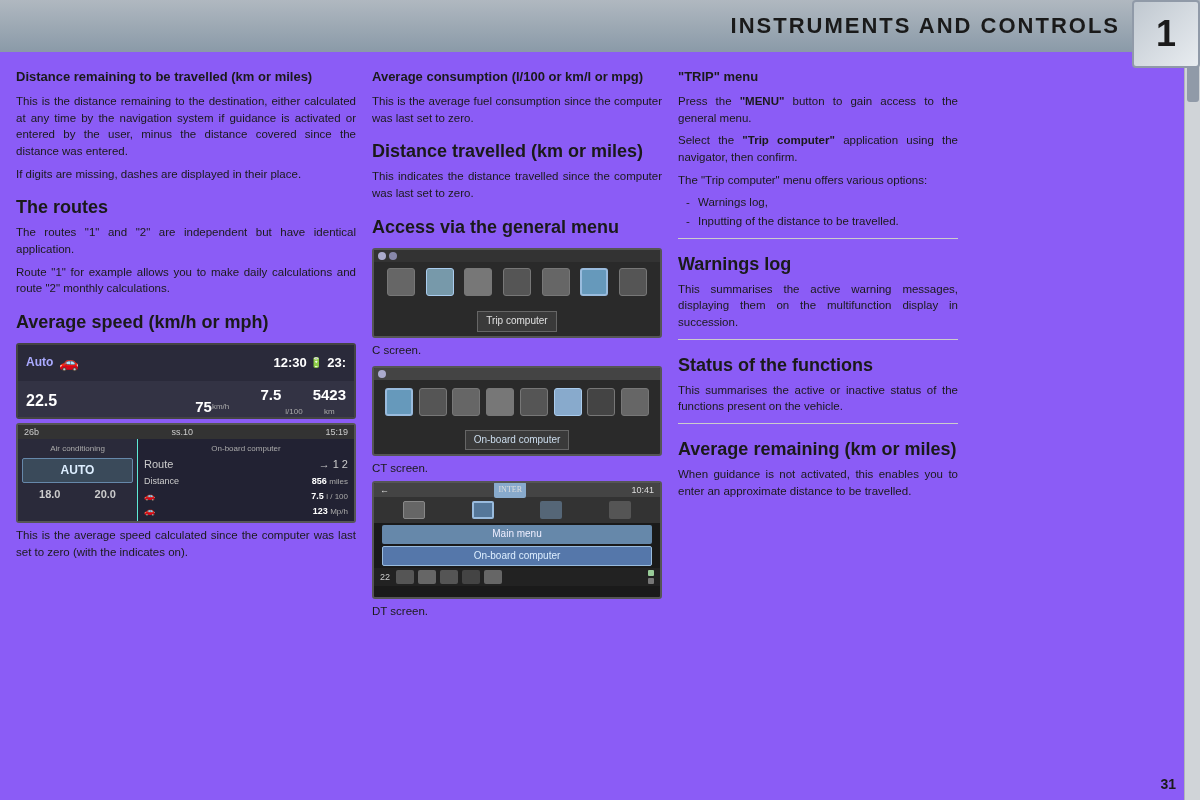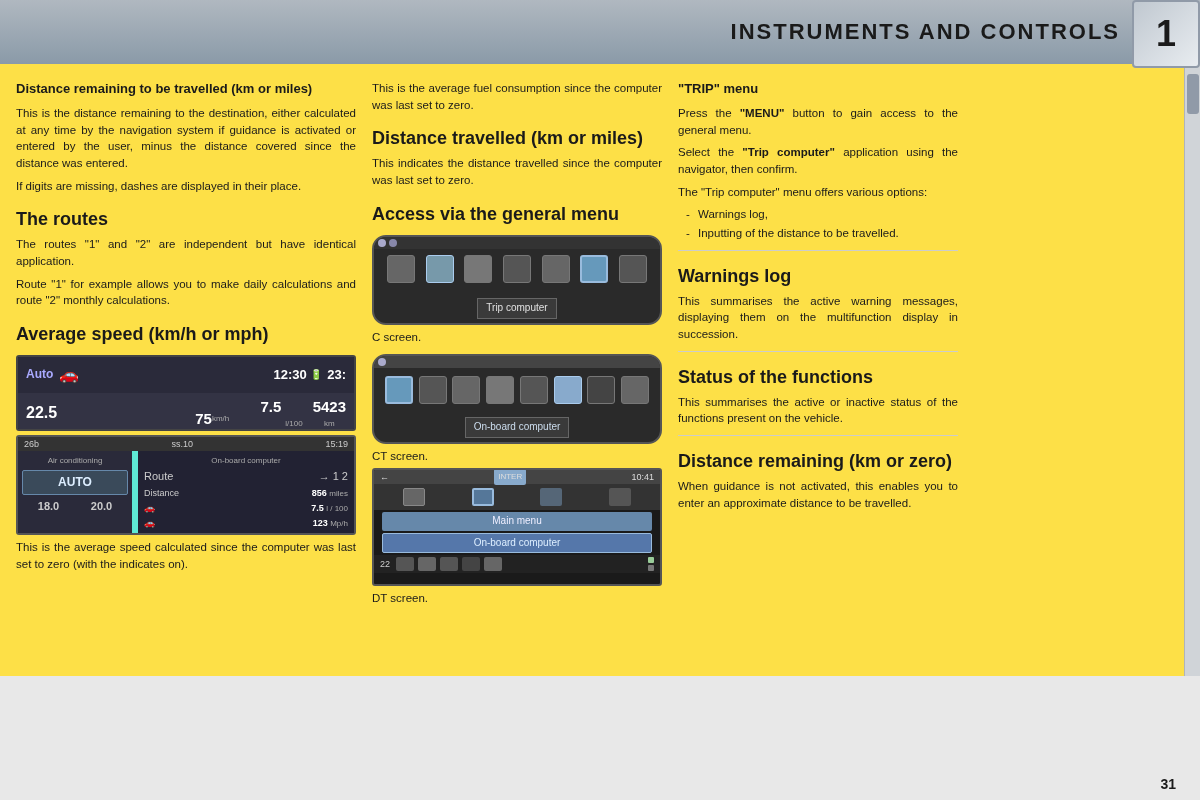--- a/index.html
+++ b/index.html
@@ -15,7 +15,7 @@
     
     .header {
       background: linear-gradient(to bottom, #b0b8c0, #8a9aa8);
-      height: 64px;
+      height: 52px;
       display: flex;
       align-items: center;
       justify-content: flex-end;

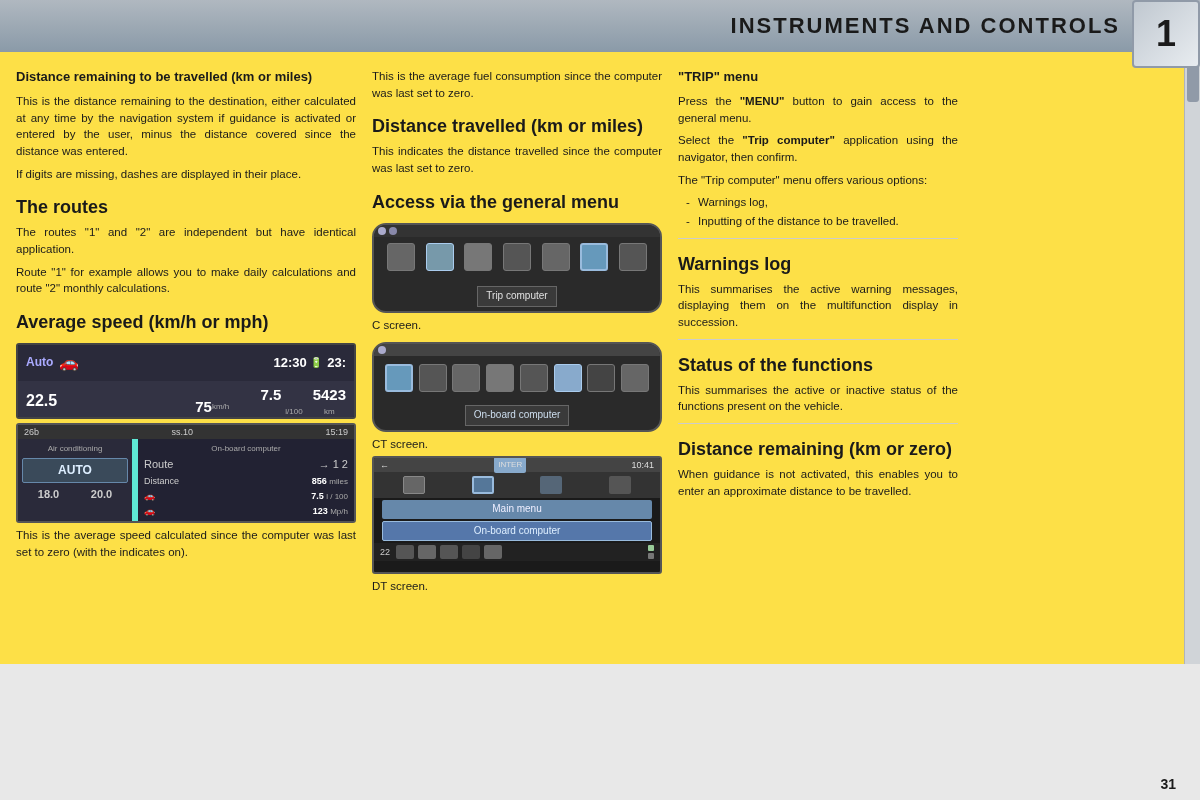--- a/index.html
+++ b/index.html
@@ -49,8 +49,8 @@
     
     .content {
       display: flex;
-      height: 612px;
-      background: #fde047;
+      height: 748px;
+      background: #8b5cf6;
       gap: 32px;
     }
 

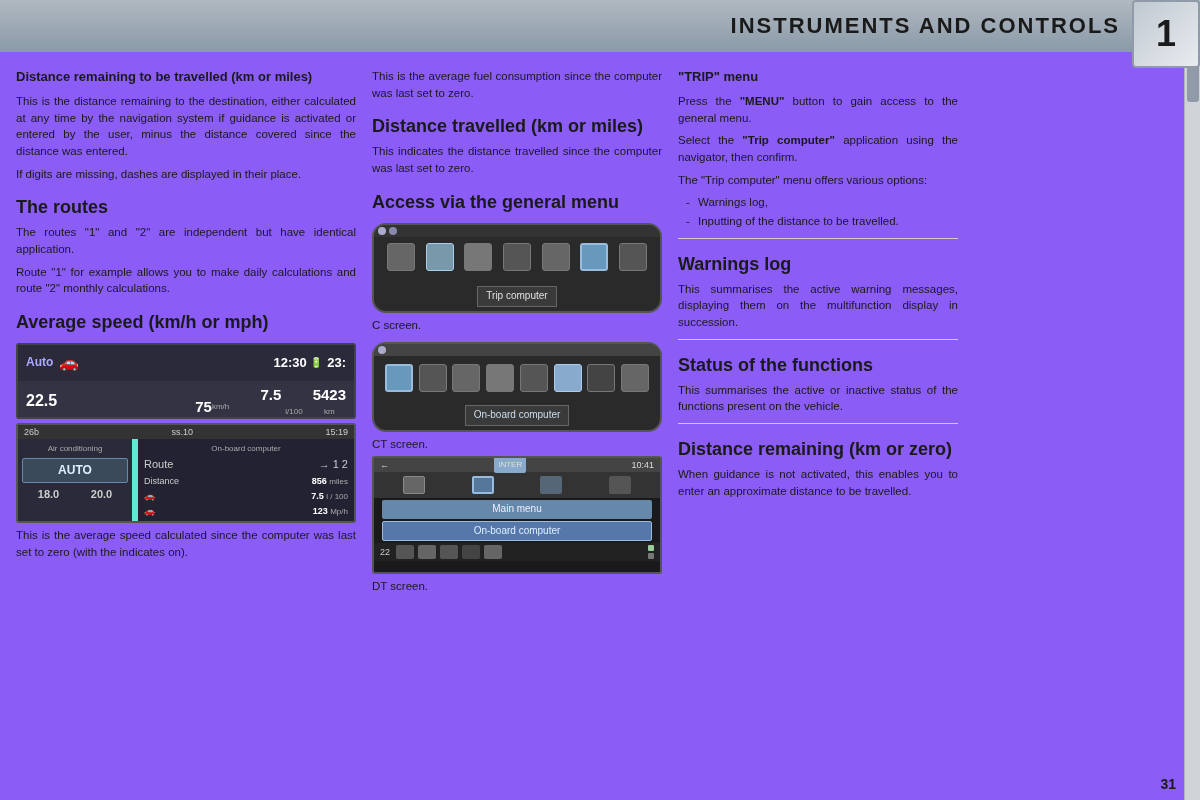--- a/index.html
+++ b/index.html
@@ -356,6 +356,7 @@
 
     <div class="col col-mid">
 
+      <div class="section-title">Average consumption (l/100 or km/l or mpg)</div>
       <p>This is the average fuel consumption since the computer was last set to zero.</p>
 
       <div class="section-title-sm">Distance travelled (km or miles)</div>

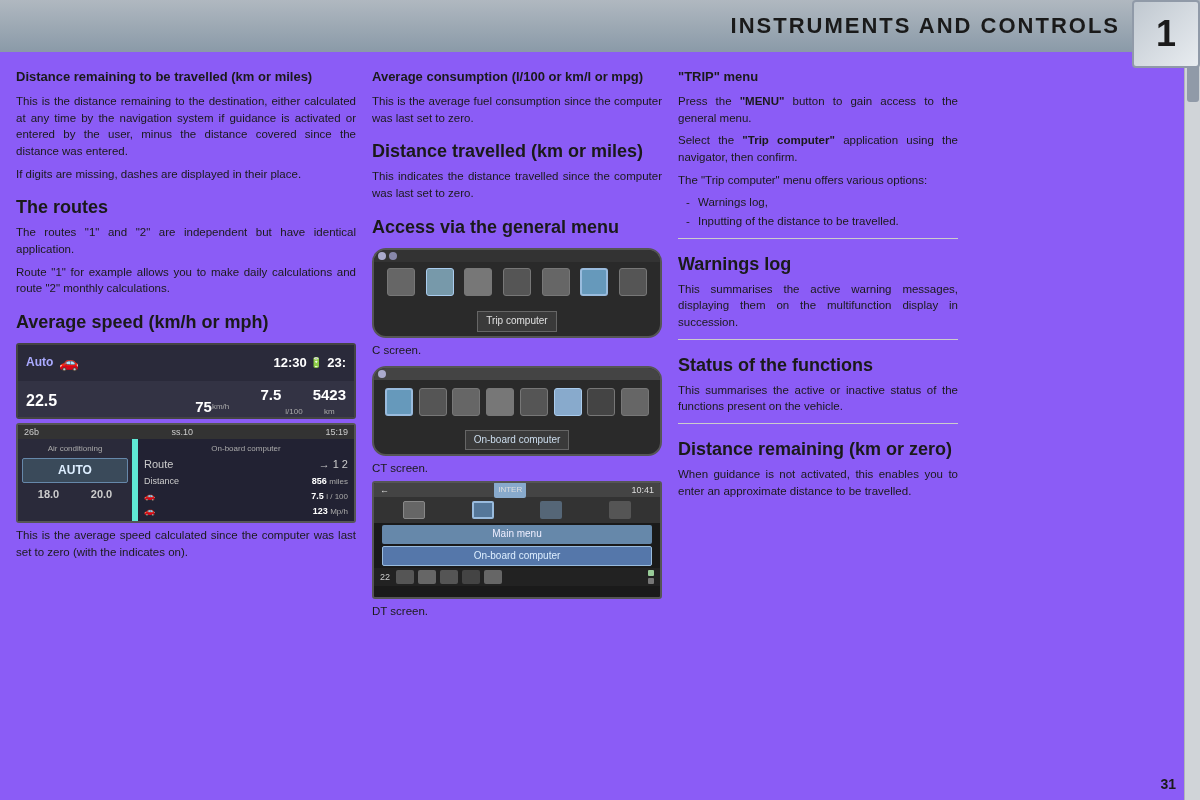--- a/index.html
+++ b/index.html
@@ -113,7 +113,7 @@
       height: 90px;
       background: #2a2a2a;
       border: 2px solid #555;
-      border-radius: 14px;
+      border-radius: 3px;
       margin: 8px 0 4px 0;
       position: relative;
       overflow: hidden;

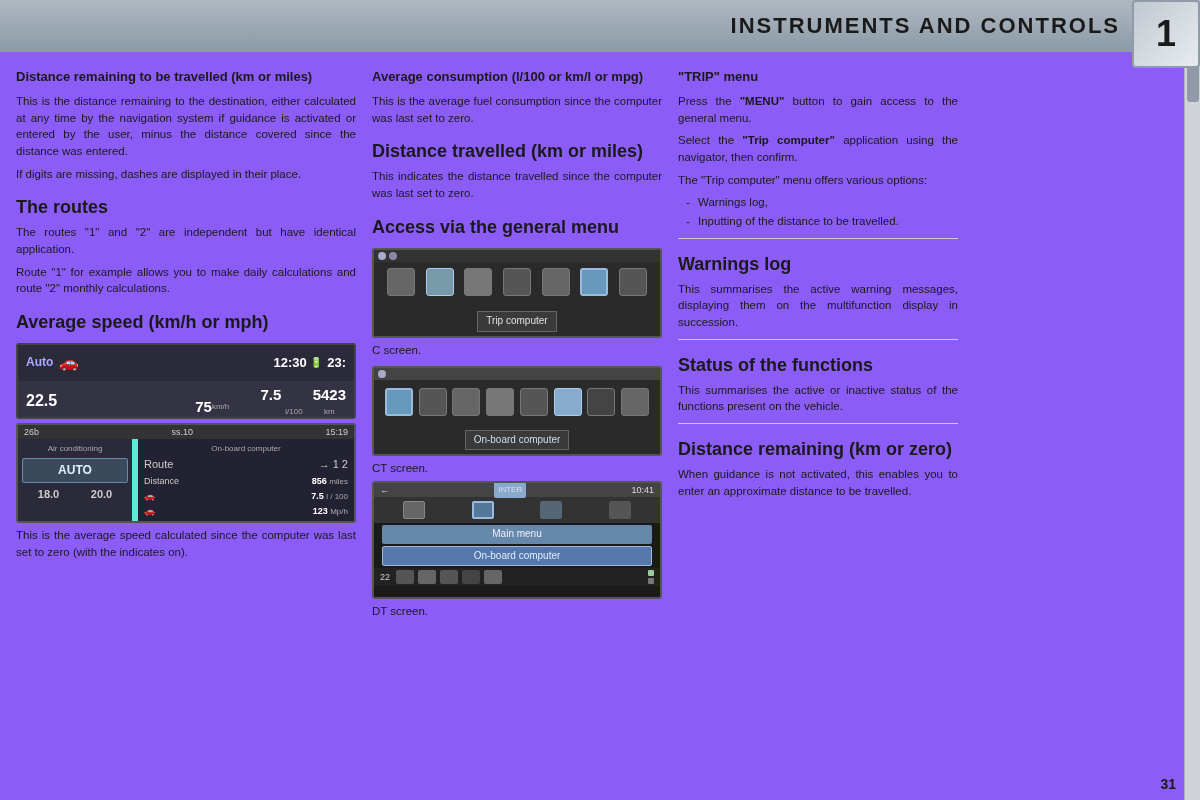--- a/index.html
+++ b/index.html
@@ -320,7 +320,7 @@
 
         <div style="display:flex;height:86px;">
 
-          <div style="flex:0 0 120px;background:#2a2a3a;border-right:6px solid #5eead4;padding:4px;">
+          <div style="flex:0 0 120px;background:#2a2a3a;border-right:1px solid #5eead4;padding:4px;">
             <div style="font-size:8px;color:#aaa;text-align:center;margin-bottom:3px;">Air conditioning</div>
             <div style="background:#3a4a5a;border:1px solid #6688aa;border-radius:2px;text-align:center;padding:3px;color:#ddeeff;font-size:12px;font-weight:bold;margin-bottom:4px;">AUTO</div>
             <div style="display:flex;justify-content:space-around;color:#ccc;font-size:11px;font-weight:bold;">

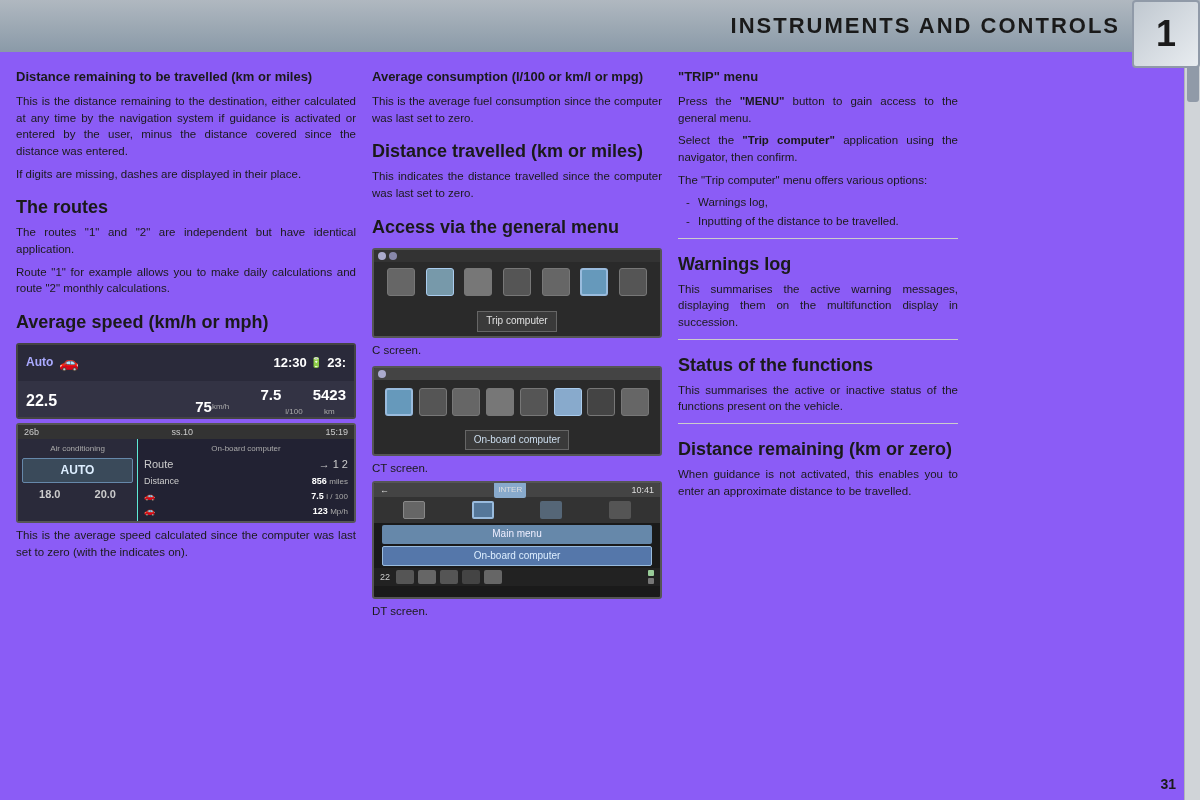--- a/index.html
+++ b/index.html
@@ -465,7 +465,7 @@
 
       <hr class="divider">
 
-      <div class="section-title-sm">Distance remaining (km or zero)</div>
+      <div class="section-title-sm">Average remaining (km or miles)</div>
       <p>When guidance is not activated, this enables you to enter an approximate distance to be travelled.</p>
 
     </div>

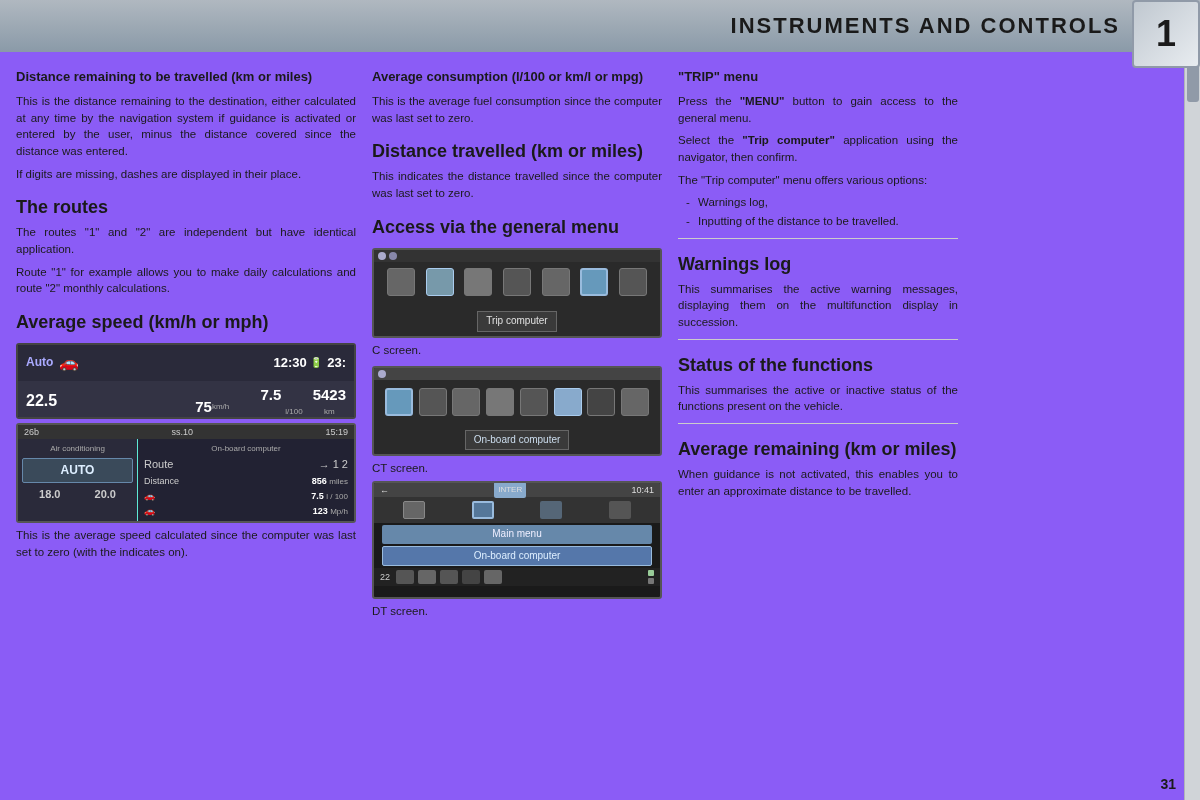--- a/index.html
+++ b/index.html
@@ -405,7 +405,7 @@
         <div style="background:#444;height:14px;display:flex;align-items:center;justify-content:space-between;padding:0 6px;color:#ddd;font-size:9px;">
           <span>←</span>
           <span style="display:flex;align-items:center;gap:4px;">
-            <span style="background:#88aacc;padding:2px 4px;border-radius:2px;font-size:8px;">INTER</span>
+            <span style="background:#88aacc;padding:2px 4px;border-radius:2px;font-size:8px;font-family:Liberation Serif, serif;">INTER</span>
           </span>
           <span>10:41</span>
         </div>

